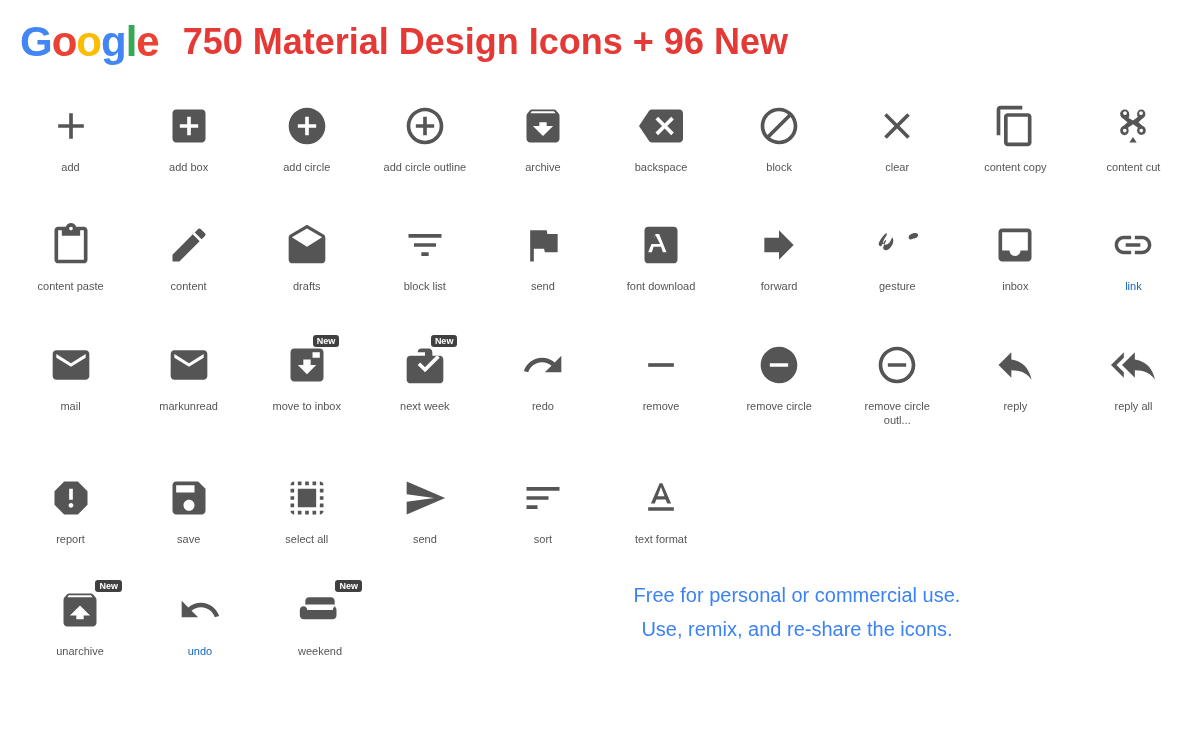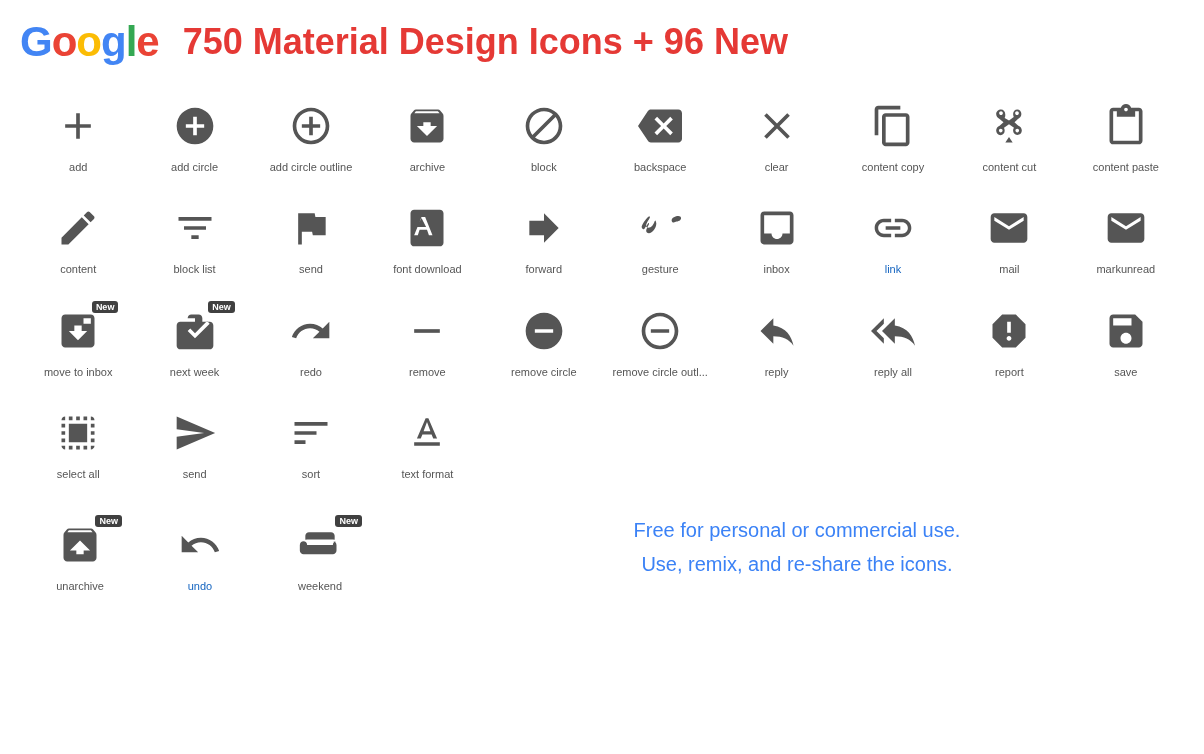--- a/index.html
+++ b/index.html
@@ -41,7 +41,7 @@
     .icons-grid {
       display: grid;
       grid-template-columns: repeat(10, 1fr);
-      gap: 0;
+      gap: 17px;
     }
     .icon-cell {
       display: flex;

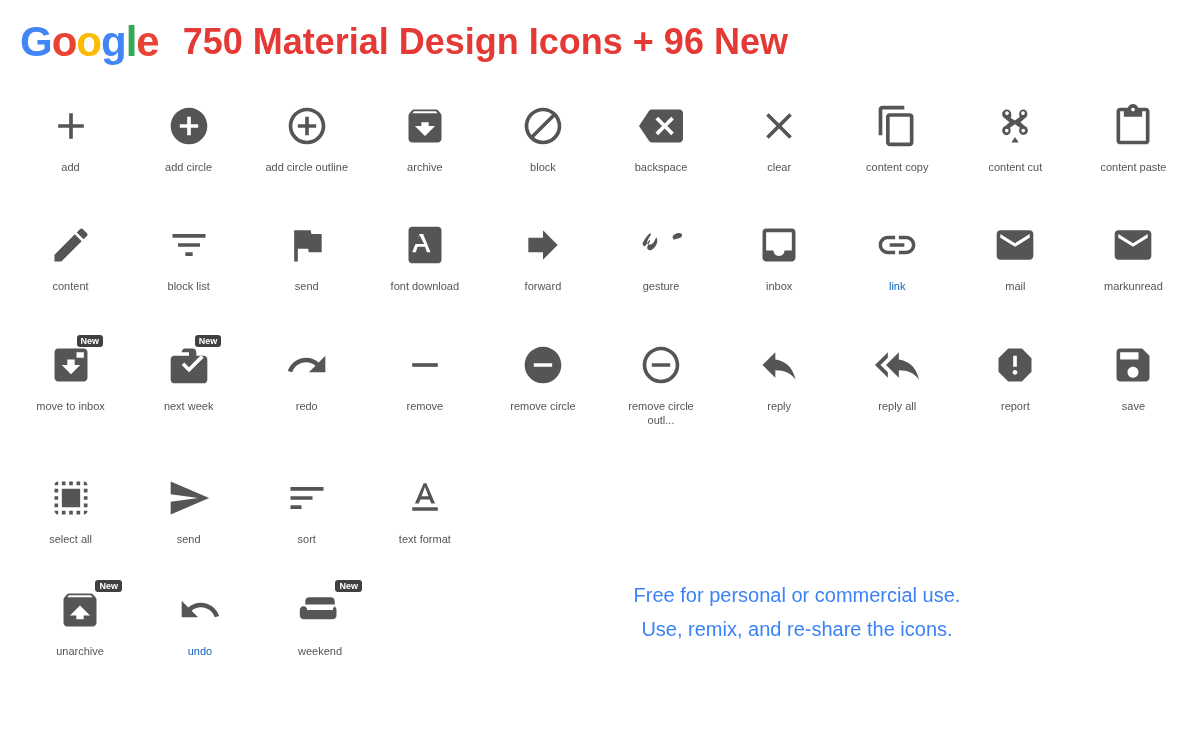--- a/index.html
+++ b/index.html
@@ -121,6 +121,14 @@
     <div class="icon-cell">
       <div class="icon-svg">
         <svg viewBox="0 0 24 24">
+            <path d="M19 3H5c-1.1 0-2 .9-2 2v14c0 1.1.9 2 2 2h14c1.1 0 2-.9 2-2V5c0-1.1-.9-2-2-2zm-2 10h-4v4h-2v-4H7v-2h4V7h2v4h4v2z"></path>
+          </svg>
+      </div>
+      <span class="icon-label">add box</span>
+    </div>
+    <div class="icon-cell">
+      <div class="icon-svg">
+        <svg viewBox="0 0 24 24">
             <path d="M12 2C6.48 2 2 6.48 2 12s4.48 10 10 10 10-4.48 10-10S17.52 2 12 2zm5 11h-4v4h-2v-4H7v-2h4V7h2v4h4v2z"></path>
           </svg>
       </div>

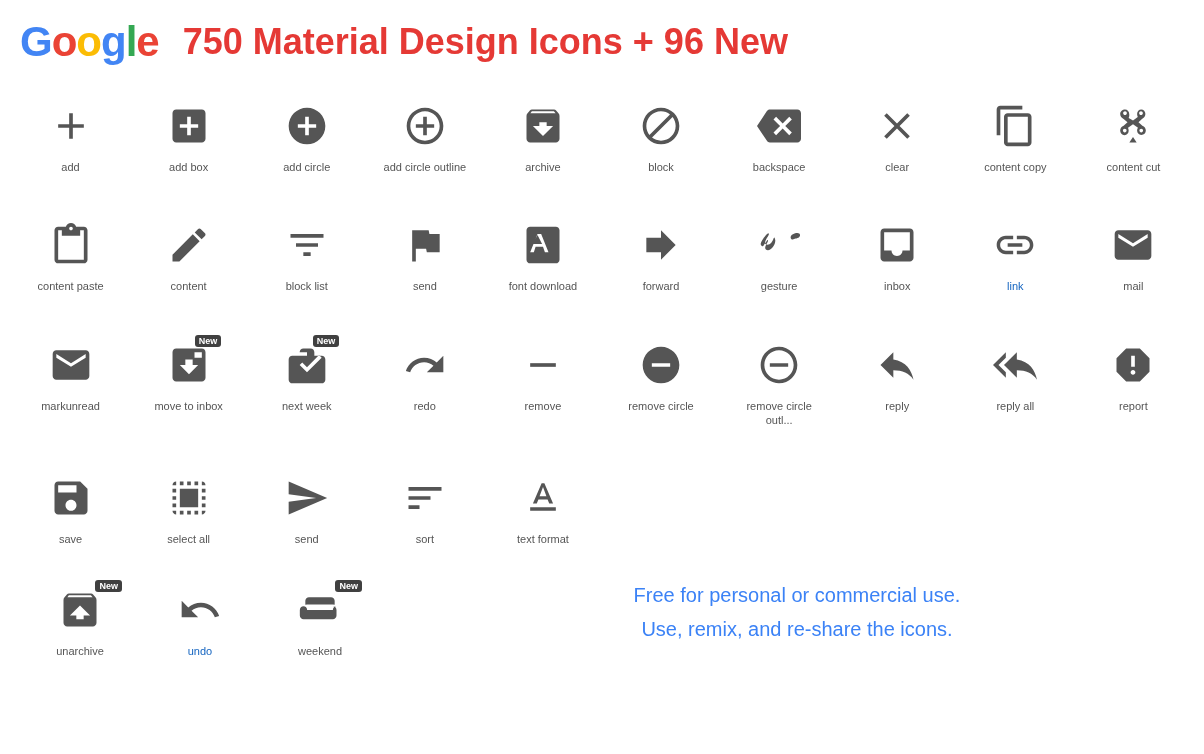--- a/index.html
+++ b/index.html
@@ -153,18 +153,18 @@
     <div class="icon-cell">
       <div class="icon-svg">
         <svg viewBox="0 0 24 24">
+            <path d="M22 3H7c-.69 0-1.23.35-1.59.88L0 12l5.41 8.11c.36.53.9.89 1.59.89h15c1.1 0 2-.9 2-2V5c0-1.1-.9-2-2-2zm-3 12.59L17.59 17 14 13.41 10.41 17 9 15.59 12.59 12 9 8.41 10.41 7 14 10.59 17.59 7 19 8.41 15.41 12 19 15.59z"></path>
+          </svg>
+      </div>
+      <span class="icon-label">backspace</span>
+    </div>
+    <div class="icon-cell">
+      <div class="icon-svg">
+        <svg viewBox="0 0 24 24">
             <path d="M12 2C6.48 2 2 6.48 2 12s4.48 10 10 10 10-4.48 10-10S17.52 2 12 2zM4 12c0-4.42 3.58-8 8-8 1.85 0 3.55.63 4.9 1.68L5.68 16.9C4.63 15.55 4 13.85 4 12zm8 8c-1.85 0-3.55-.63-4.9-1.68L18.32 7.1C19.37 8.45 20 10.15 20 12c0 4.42-3.58 8-8 8z"></path>
           </svg>
       </div>
       <span class="icon-label">block</span>
-    </div>
-    <div class="icon-cell">
-      <div class="icon-svg">
-        <svg viewBox="0 0 24 24">
-            <path d="M22 3H7c-.69 0-1.23.35-1.59.88L0 12l5.41 8.11c.36.53.9.89 1.59.89h15c1.1 0 2-.9 2-2V5c0-1.1-.9-2-2-2zm-3 12.59L17.59 17 14 13.41 10.41 17 9 15.59 12.59 12 9 8.41 10.41 7 14 10.59 17.59 7 19 8.41 15.41 12 19 15.59z"></path>
-          </svg>
-      </div>
-      <span class="icon-label">backspace</span>
     </div>
     <div class="icon-cell">
       <div class="icon-svg">

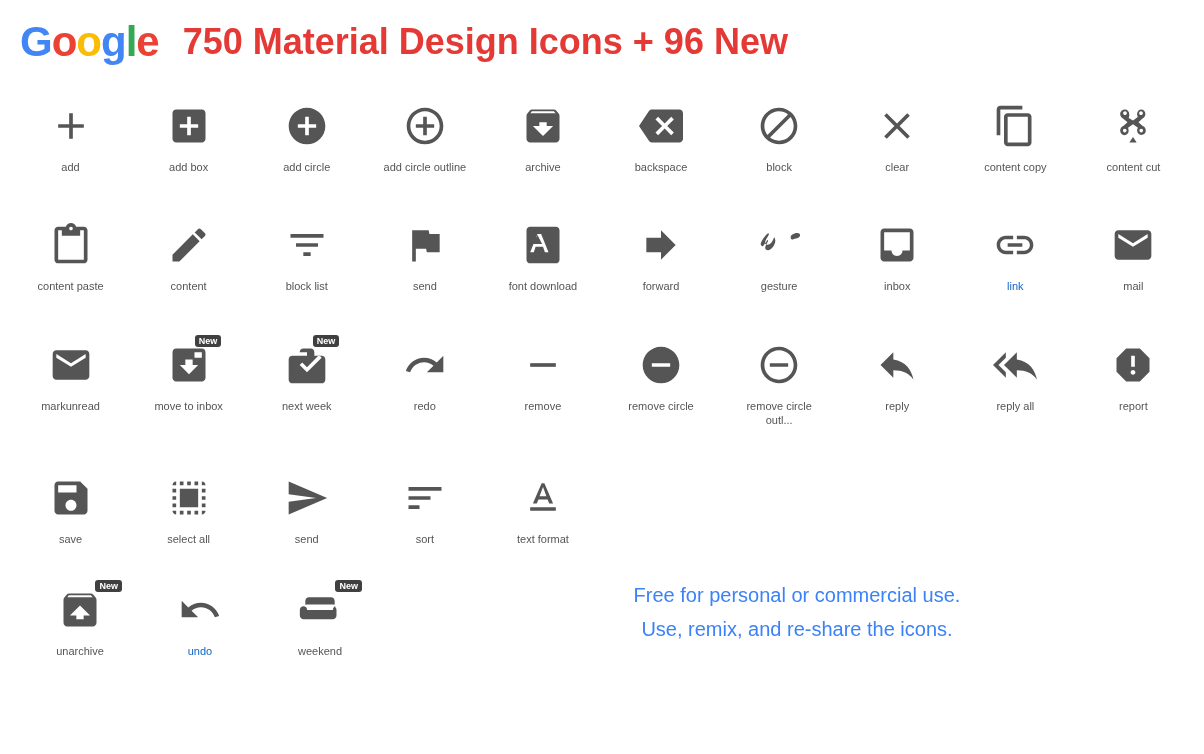--- a/index.html
+++ b/index.html
@@ -210,6 +210,14 @@
     <div class="icon-cell">
       <div class="icon-svg">
         <svg viewBox="0 0 24 24">
+            <path d="M21.99 8c0-.72-.37-1.35-.94-1.7L12 1 2.95 6.3C2.38 6.65 2 7.28 2 8v12c0 1.1.9 2 2 2h16c1.1 0 2-.9 2-2l-.01-12zM12 13L3.74 7.84 12 3l8.26 4.84L12 13z"></path>
+          </svg>
+      </div>
+      <span class="icon-label">drafts</span>
+    </div>
+    <div class="icon-cell">
+      <div class="icon-svg">
+        <svg viewBox="0 0 24 24">
             <path d="M10 18h4v-2h-4v2zM3 6v2h18V6H3zm3 7h12v-2H6v2z"></path>
           </svg>
       </div>

